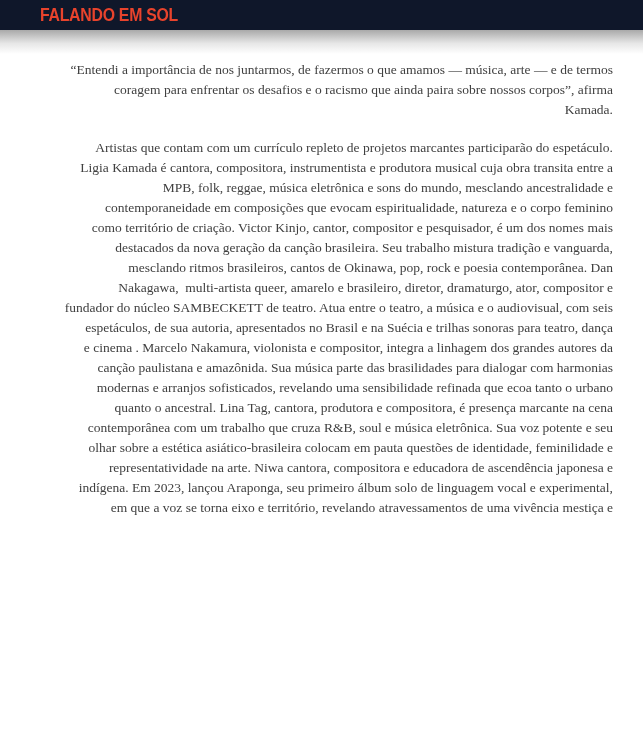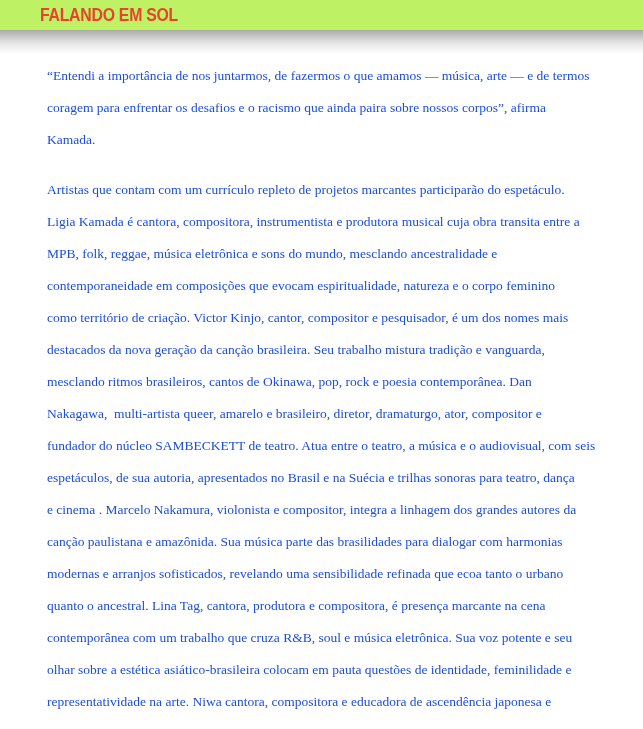--- a/index.html
+++ b/index.html
@@ -50,7 +50,7 @@
 </head>
 <body>
 
-<header class="topbar" style="background: #bef264;">
+<header class="topbar" style="background: #0f172a;">
   <span class="site-title" style="color: rgb(232, 67, 44);">FALANDO EM SOL</span>
 </header>
 

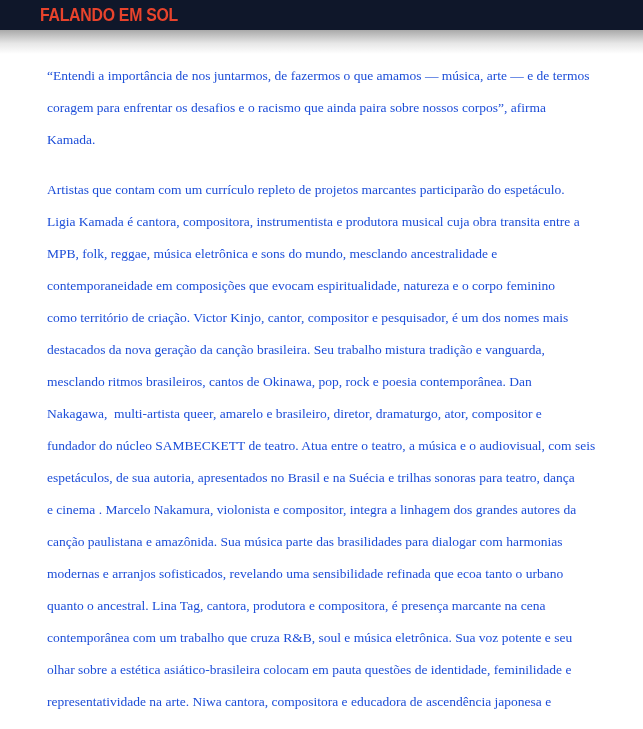--- a/index.html
+++ b/index.html
@@ -42,9 +42,10 @@
   .article p {
     margin: 0 0 18px 0;
     font-size: 13.5px;
-    line-height: 32px;
-    color: #1d4ed8;
+    line-height: 20px;
+    color: #404040;
     white-space: pre-wrap;
+    text-align: right;
   }
 </style>
 </head>

